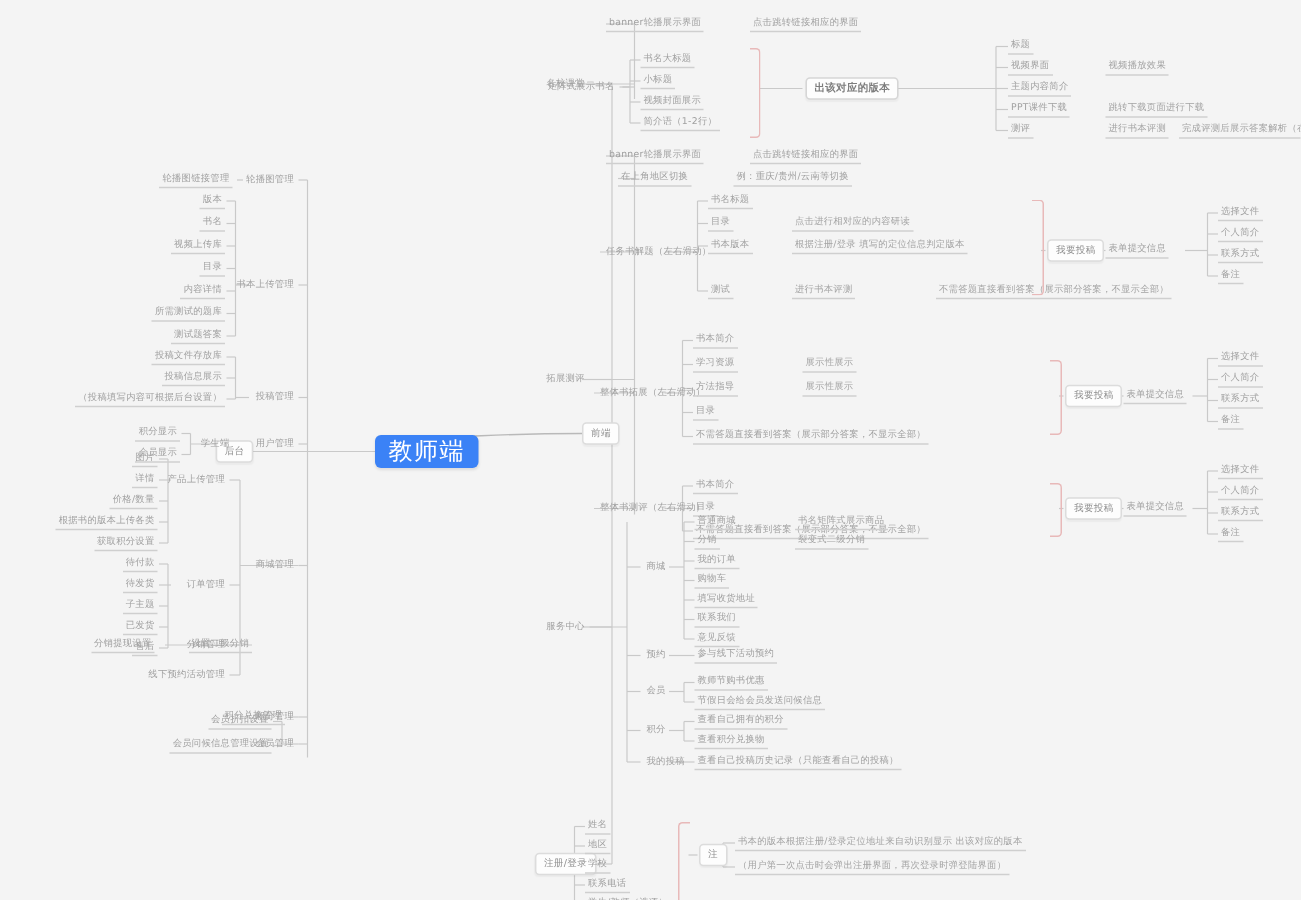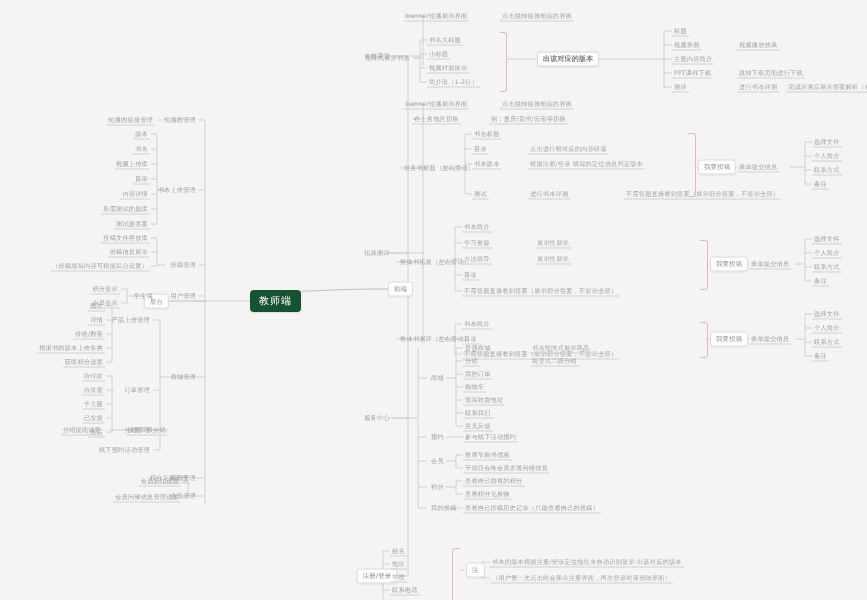--- a/index.html
+++ b/index.html
@@ -26,10 +26,10 @@
 
   
   .root{
-    background:#14532d;
+    background:#3b82f6;
     color:#ffffff;
     border-radius:4px;
-    font-size:10px;
+    font-size:16px;
     line-height:12px;
     padding:5px 9px;
     border:none;

